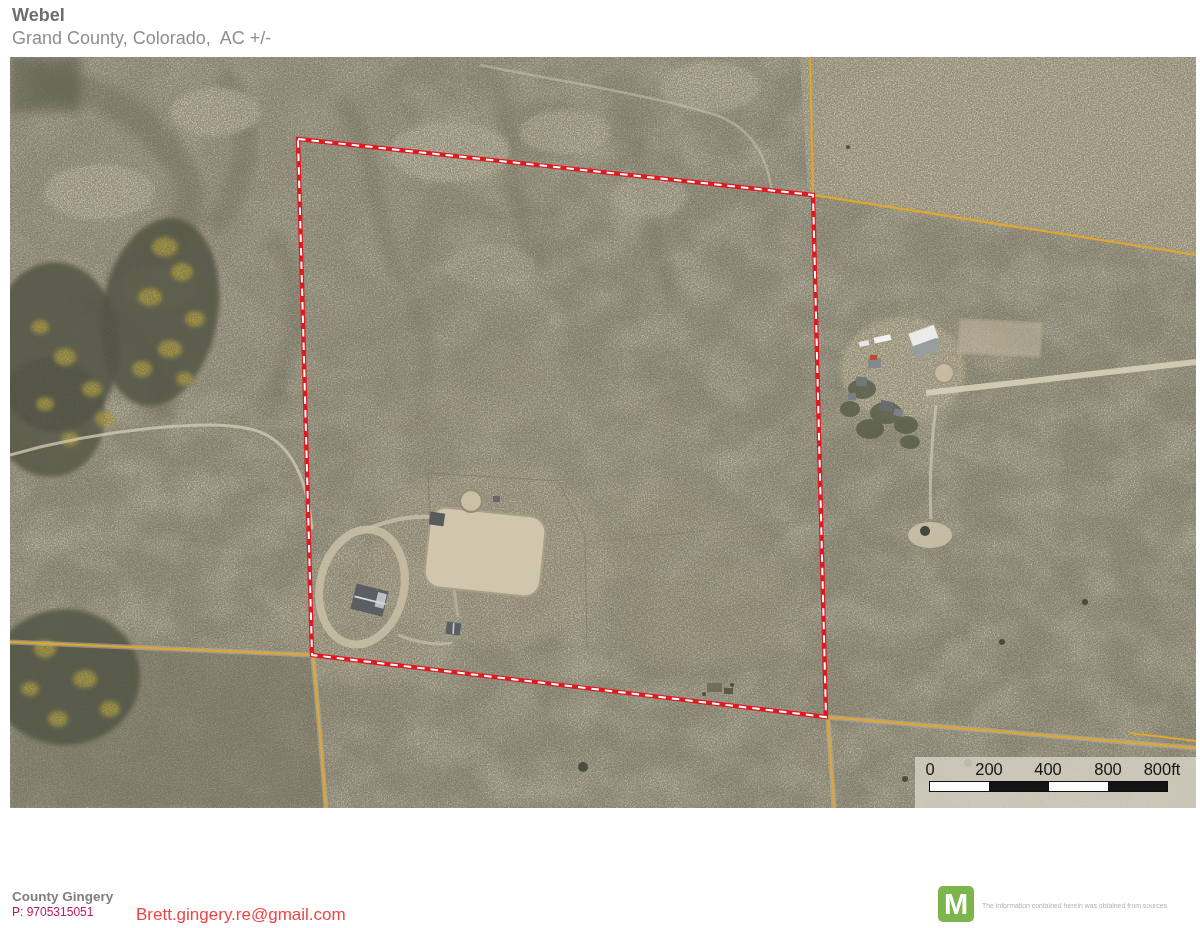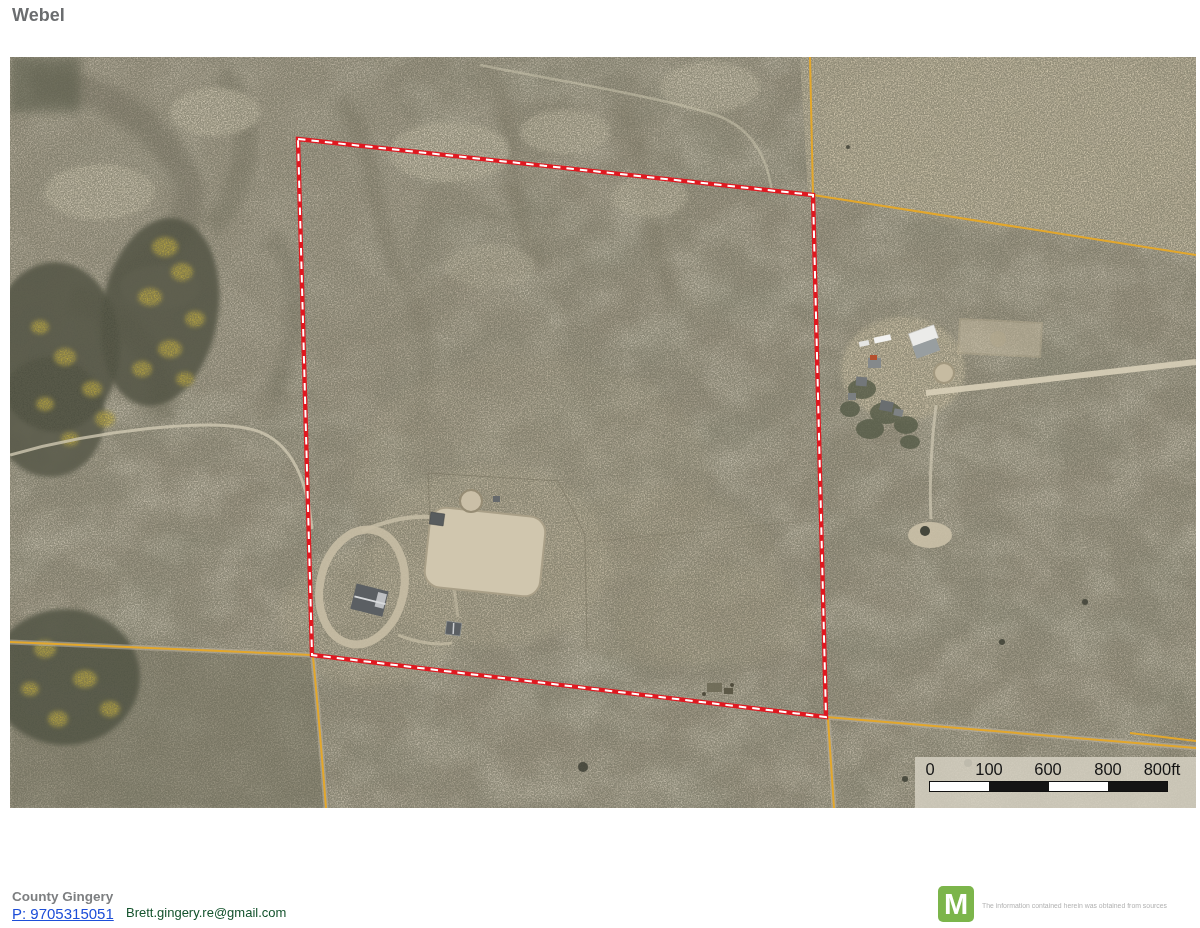--- a/index.html
+++ b/index.html
@@ -55,6 +55,7 @@
 <div class="page">
 
   <div class="hdr-title">Webel</div>
+  <div class="hdr-sub">Grand County, Colorado,  AC +/-</div>
 
   <div class="map">
     <svg viewBox="0 0 1186 751" preserveAspectRatio="none">

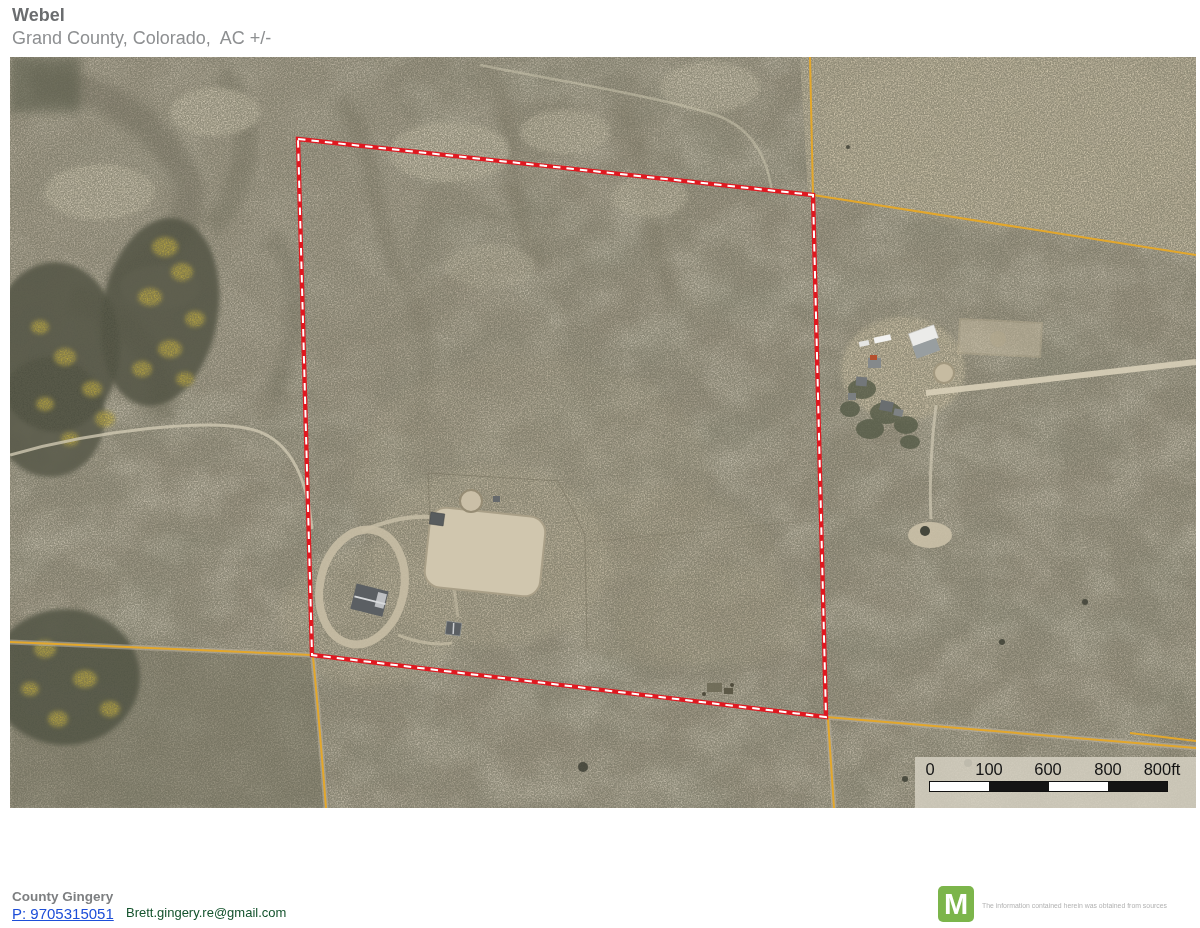--- a/index.html
+++ b/index.html
@@ -272,7 +272,7 @@
 
   <div class="scalebar">
     <span class="lbl" style="left:15px">0</span>
-    <span class="lbl" style="left:74px">100</span>
+    <span class="lbl" style="left:74px">200</span>
     <span class="lbl" style="left:133px">600</span>
     <span class="lbl" style="left:193px">800</span>
     <span class="lbl" style="left:247px">800ft</span>

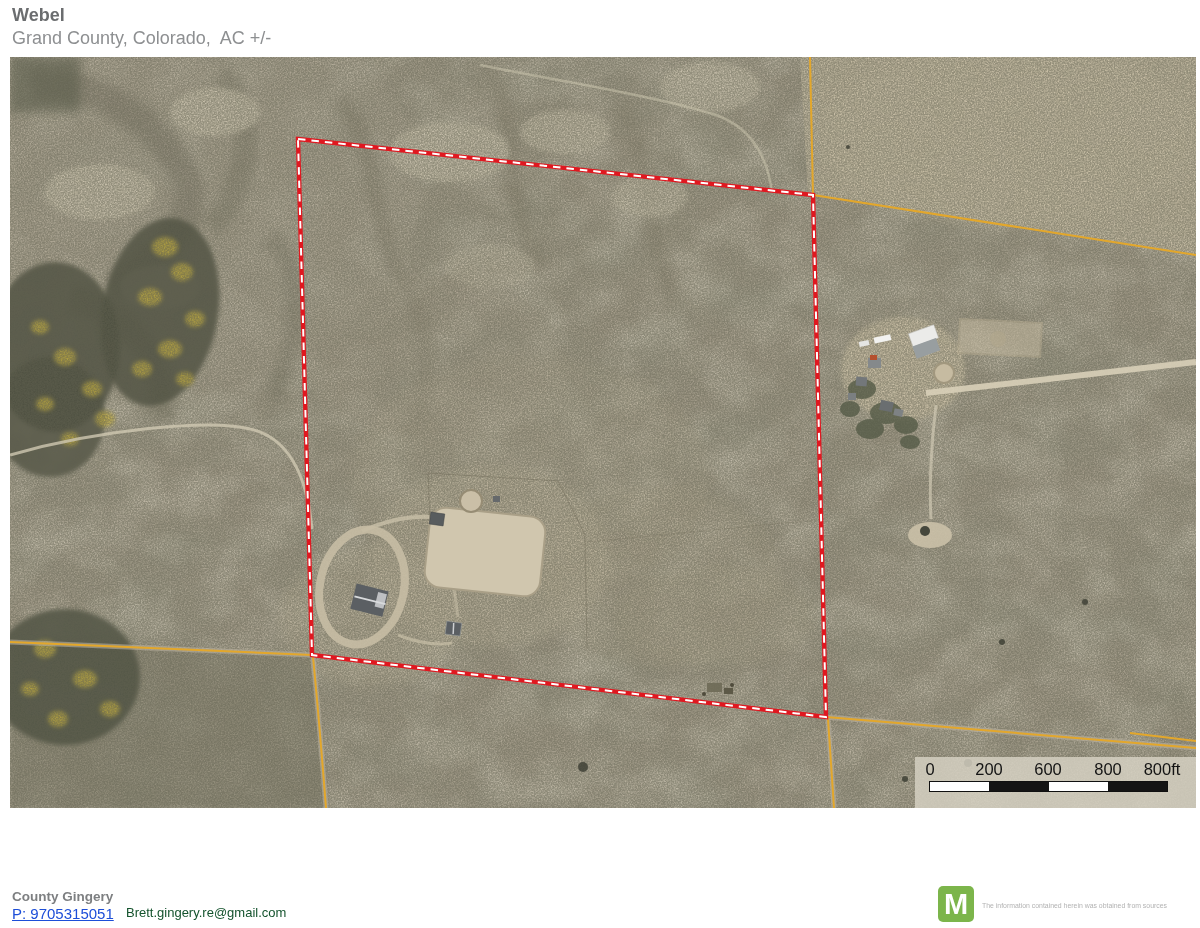--- a/index.html
+++ b/index.html
@@ -273,7 +273,7 @@
   <div class="scalebar">
     <span class="lbl" style="left:15px">0</span>
     <span class="lbl" style="left:74px">200</span>
-    <span class="lbl" style="left:133px">600</span>
+    <span class="lbl" style="left:133px">400</span>
     <span class="lbl" style="left:193px">800</span>
     <span class="lbl" style="left:247px">800ft</span>
     <div class="bar">

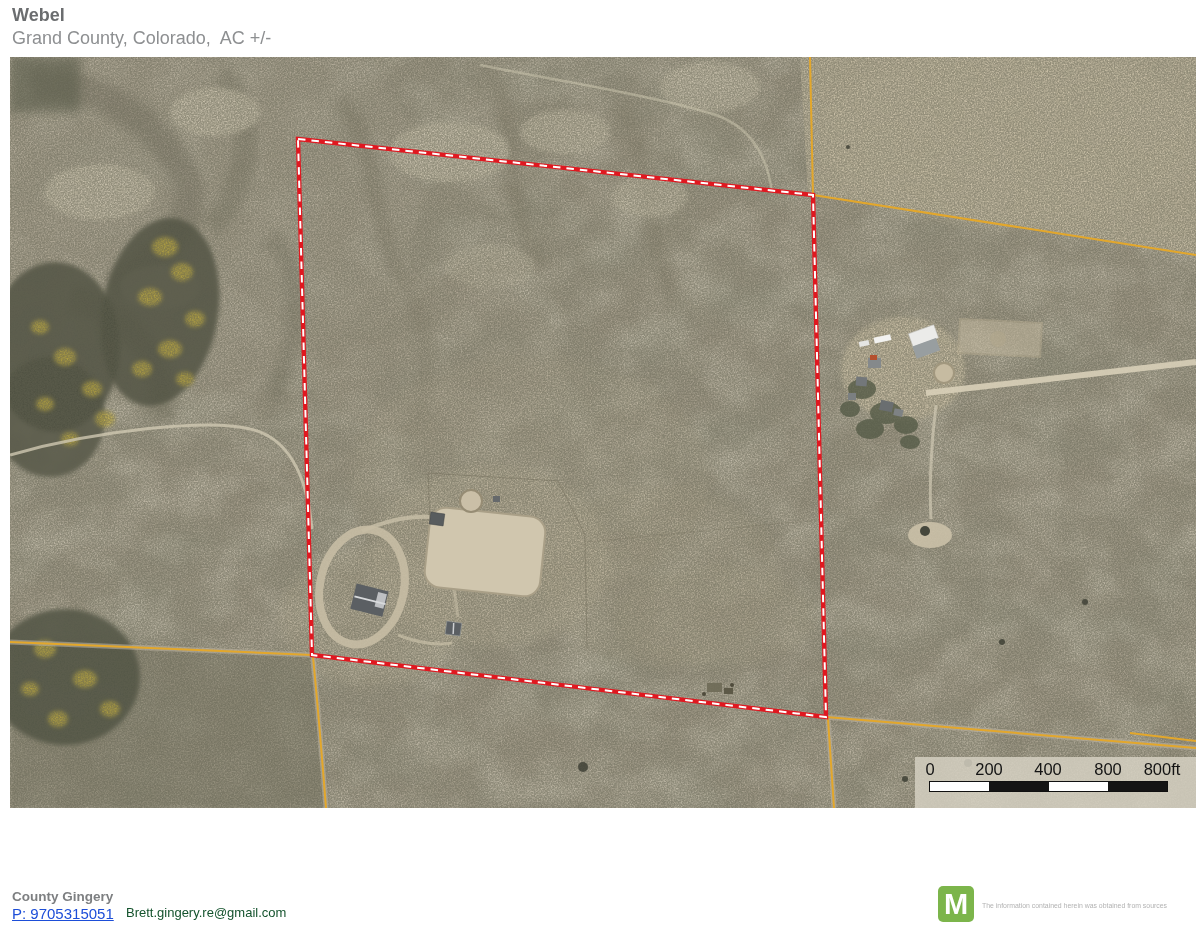--- a/index.html
+++ b/index.html
@@ -39,7 +39,7 @@
 
   
   .ft-name{position:absolute;left:12px;top:889px;font-size:13.5px;font-weight:bold;color:#7d7f81;}
-  .ft-phone{position:absolute;left:12px;top:905px;font-size:15px;color:#1d4ed8;text-decoration:underline;}
+  .ft-phone{position:absolute;left:12px;top:905px;font-size:12px;color:#be185d;}
   .ft-email{position:absolute;left:126px;top:905px;font-size:13px;color:#14532d;}
 
   

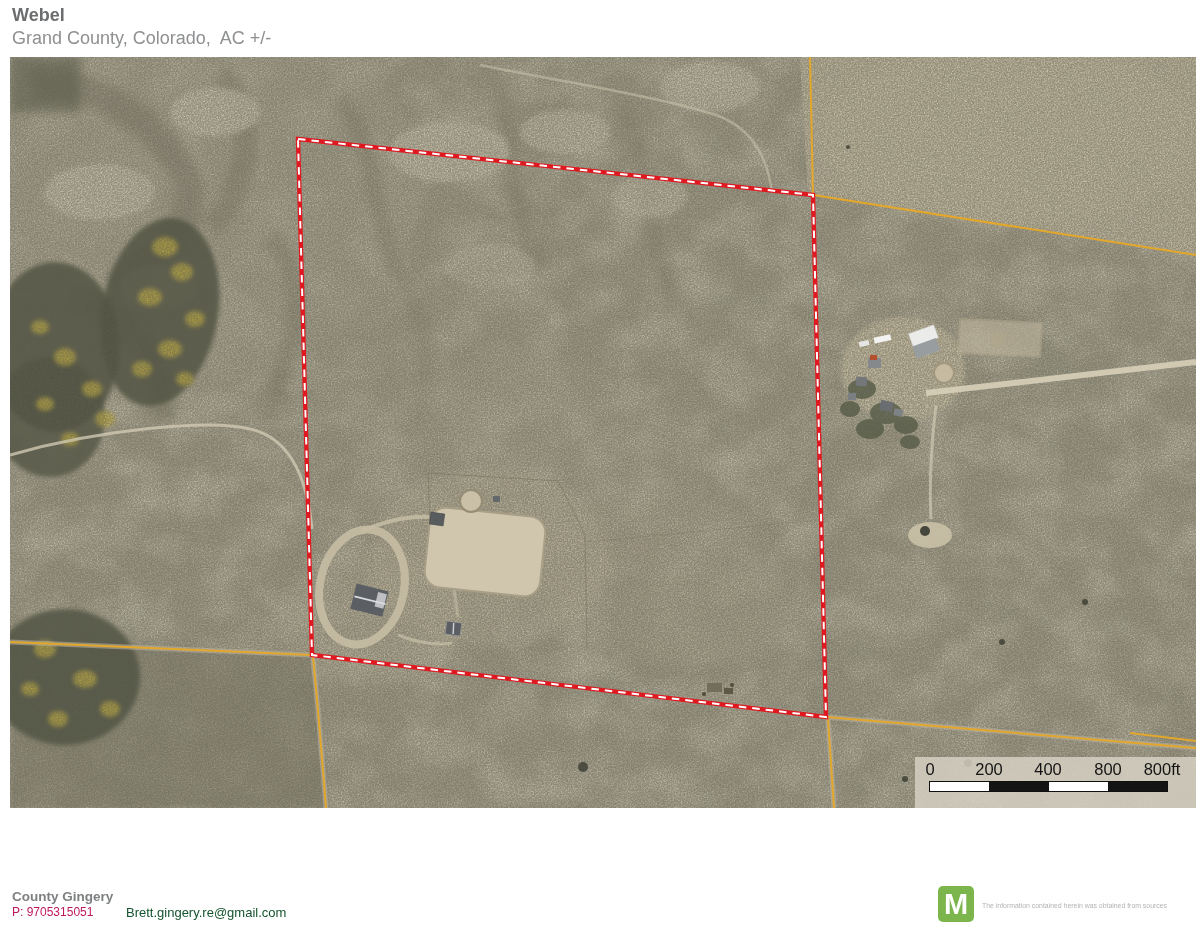--- a/index.html
+++ b/index.html
@@ -40,7 +40,7 @@
   
   .ft-name{position:absolute;left:12px;top:889px;font-size:13.5px;font-weight:bold;color:#7d7f81;}
   .ft-phone{position:absolute;left:12px;top:905px;font-size:12px;color:#be185d;}
-  .ft-email{position:absolute;left:126px;top:905px;font-size:13px;color:#14532d;}
+  .ft-email{position:absolute;left:136px;top:905px;font-size:17px;color:#ef4444;}
 
   
   .logo{position:absolute;left:938px;top:886px;width:36px;height:36px;border-radius:5px;

